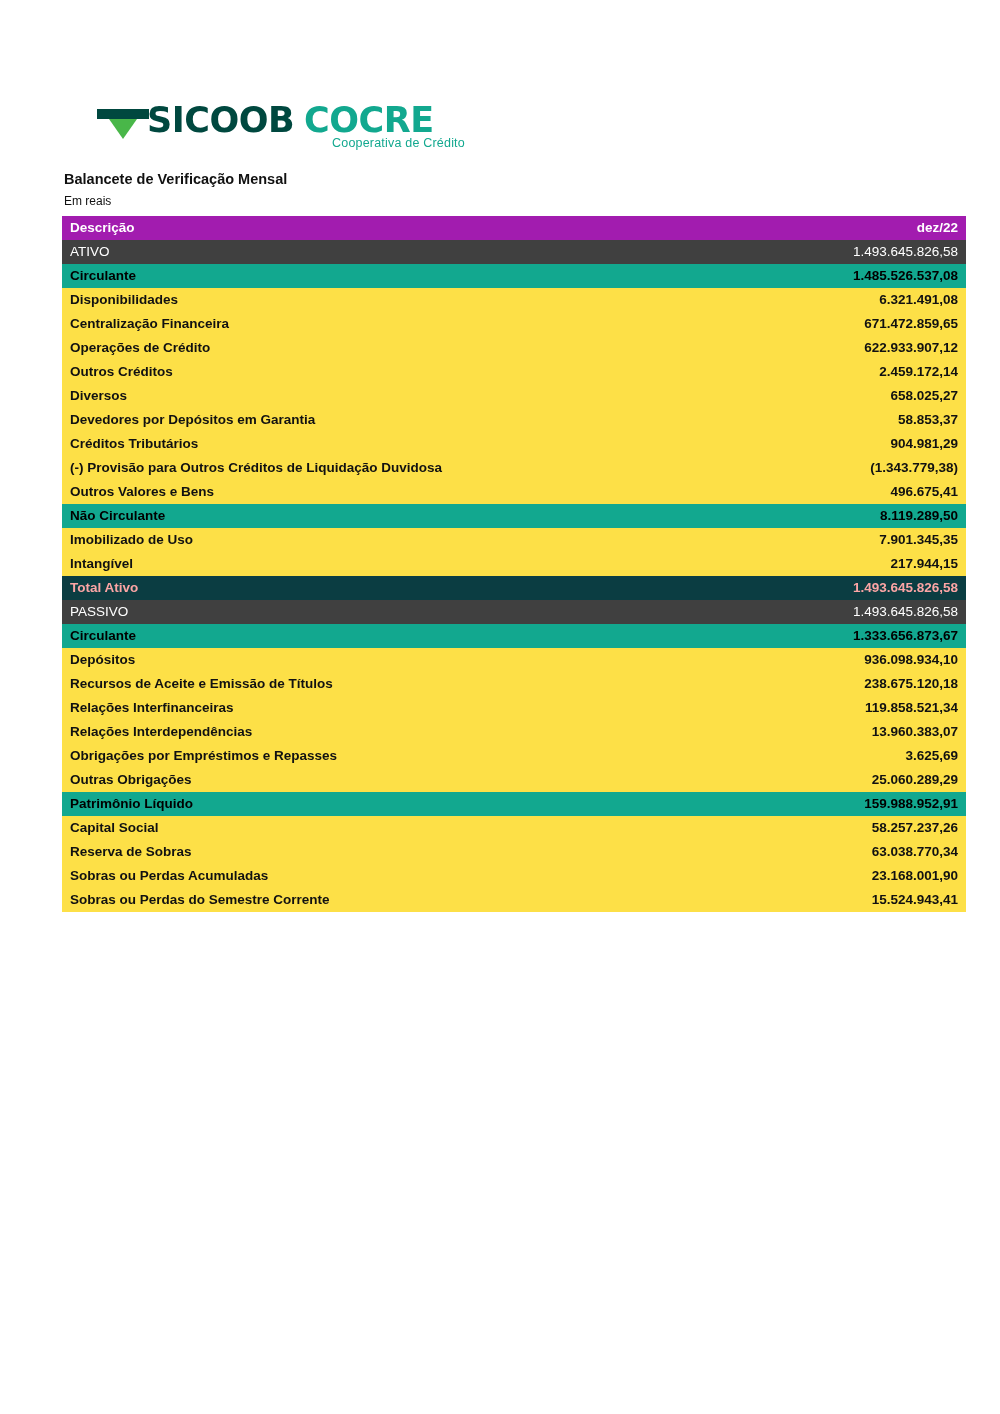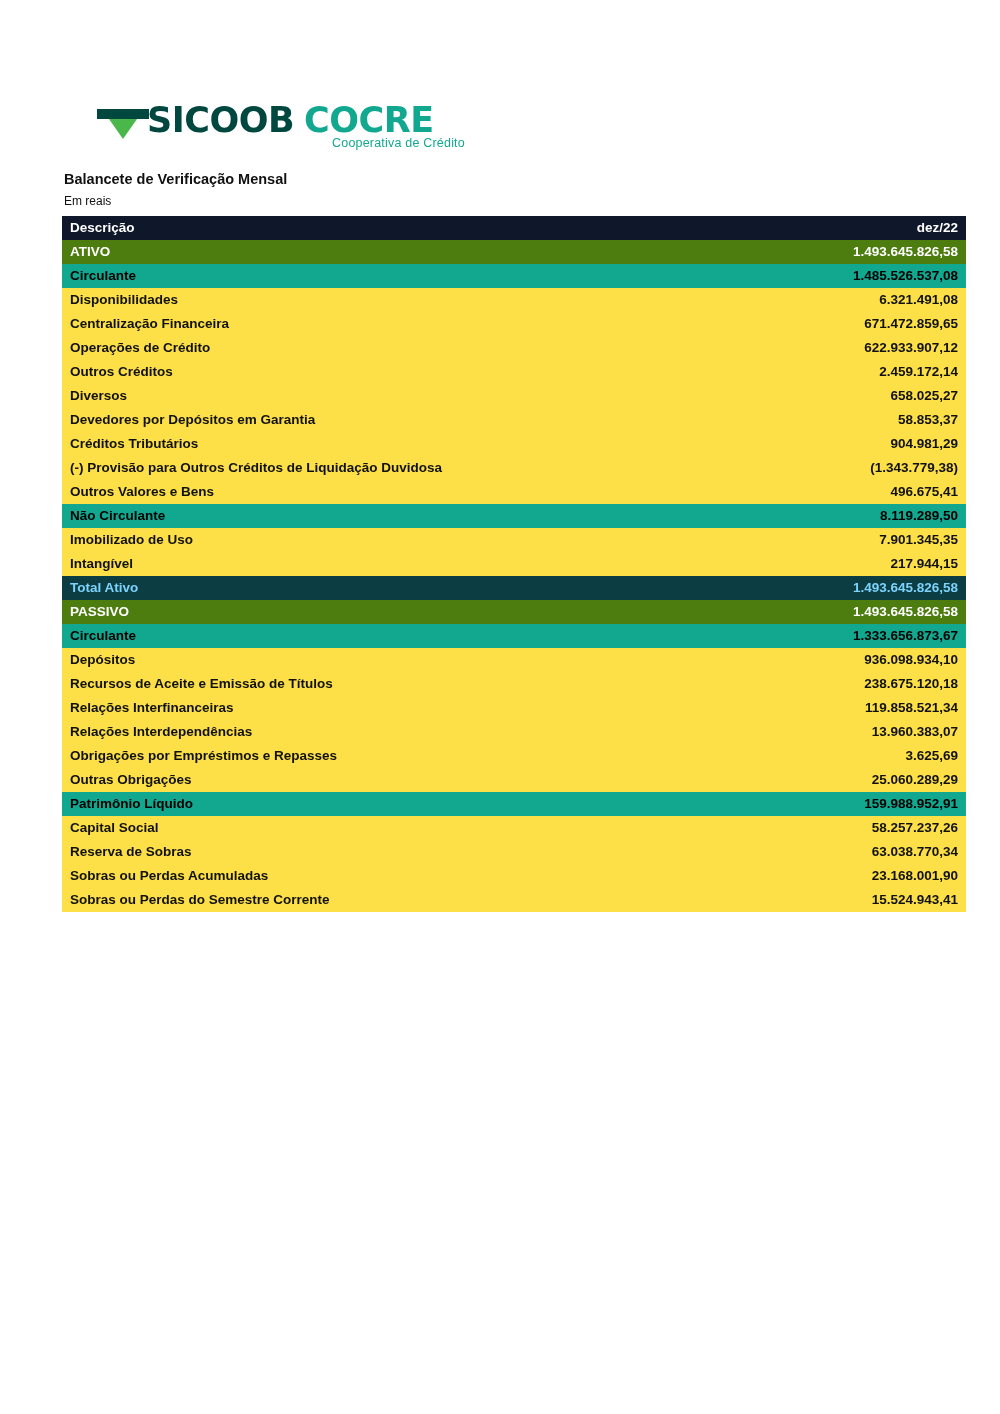--- a/index.html
+++ b/index.html
@@ -112,7 +112,7 @@
 
   
   tr.r-header td {
-    background: #0f172a;
+    background: #a21caf;
     color: #ffffff;
     font-weight: bold;
   }

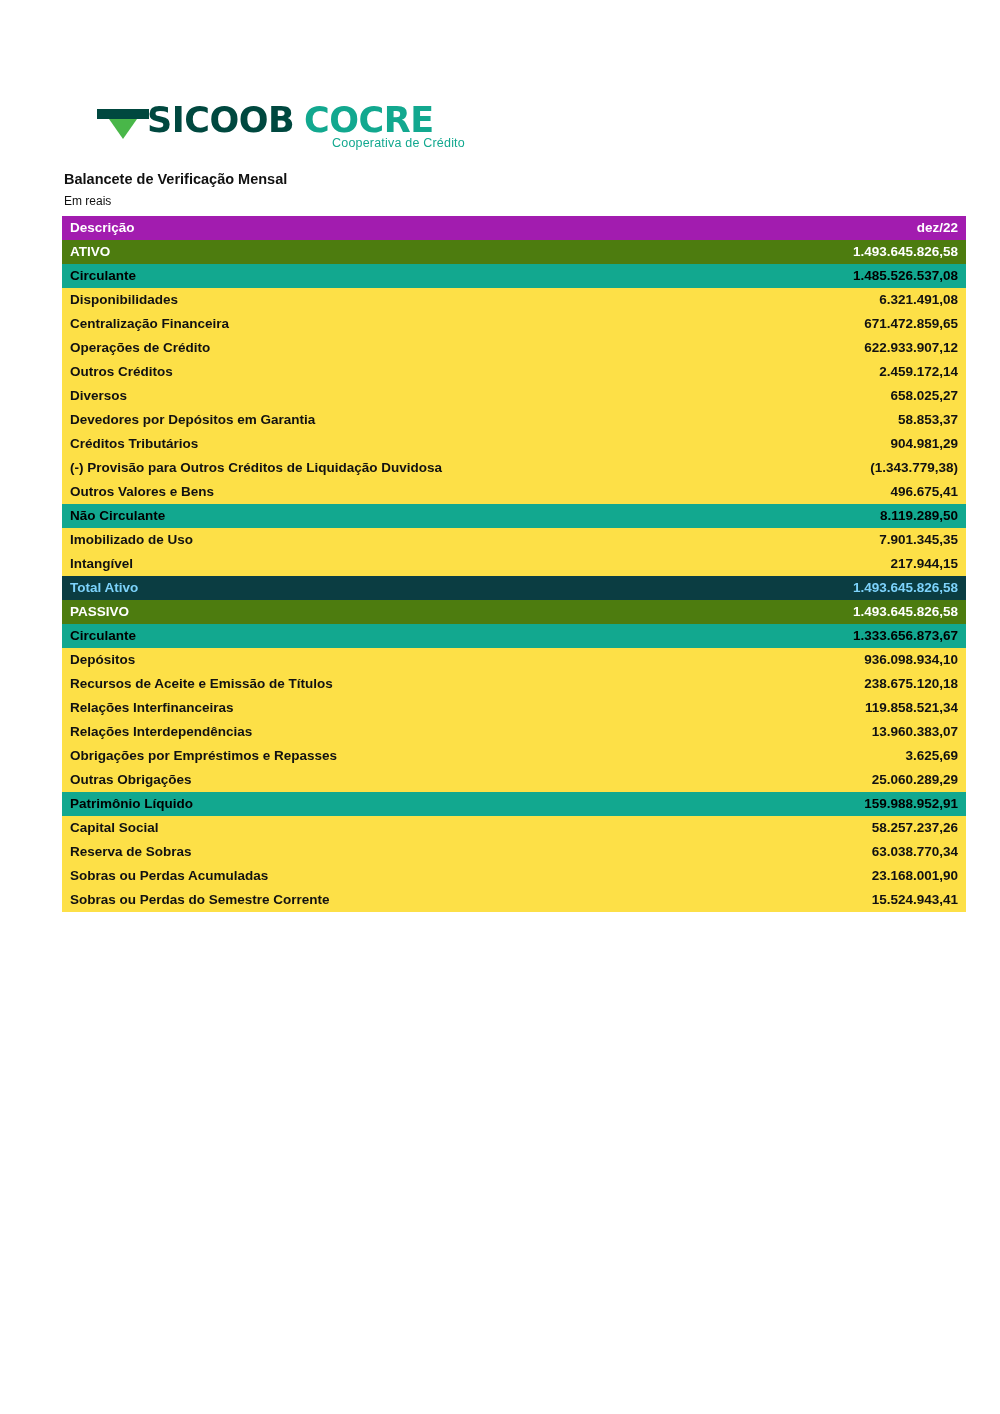--- a/index.html
+++ b/index.html
@@ -117,9 +117,9 @@
     font-weight: bold;
   }
   tr.r-dark td {
-    background: #4d7c0f;
+    background: #404040;
     color: #ffffff;
-    font-weight: bold;
+    font-weight: normal;
   }
   tr.r-teal td {
     background: #12a88f;

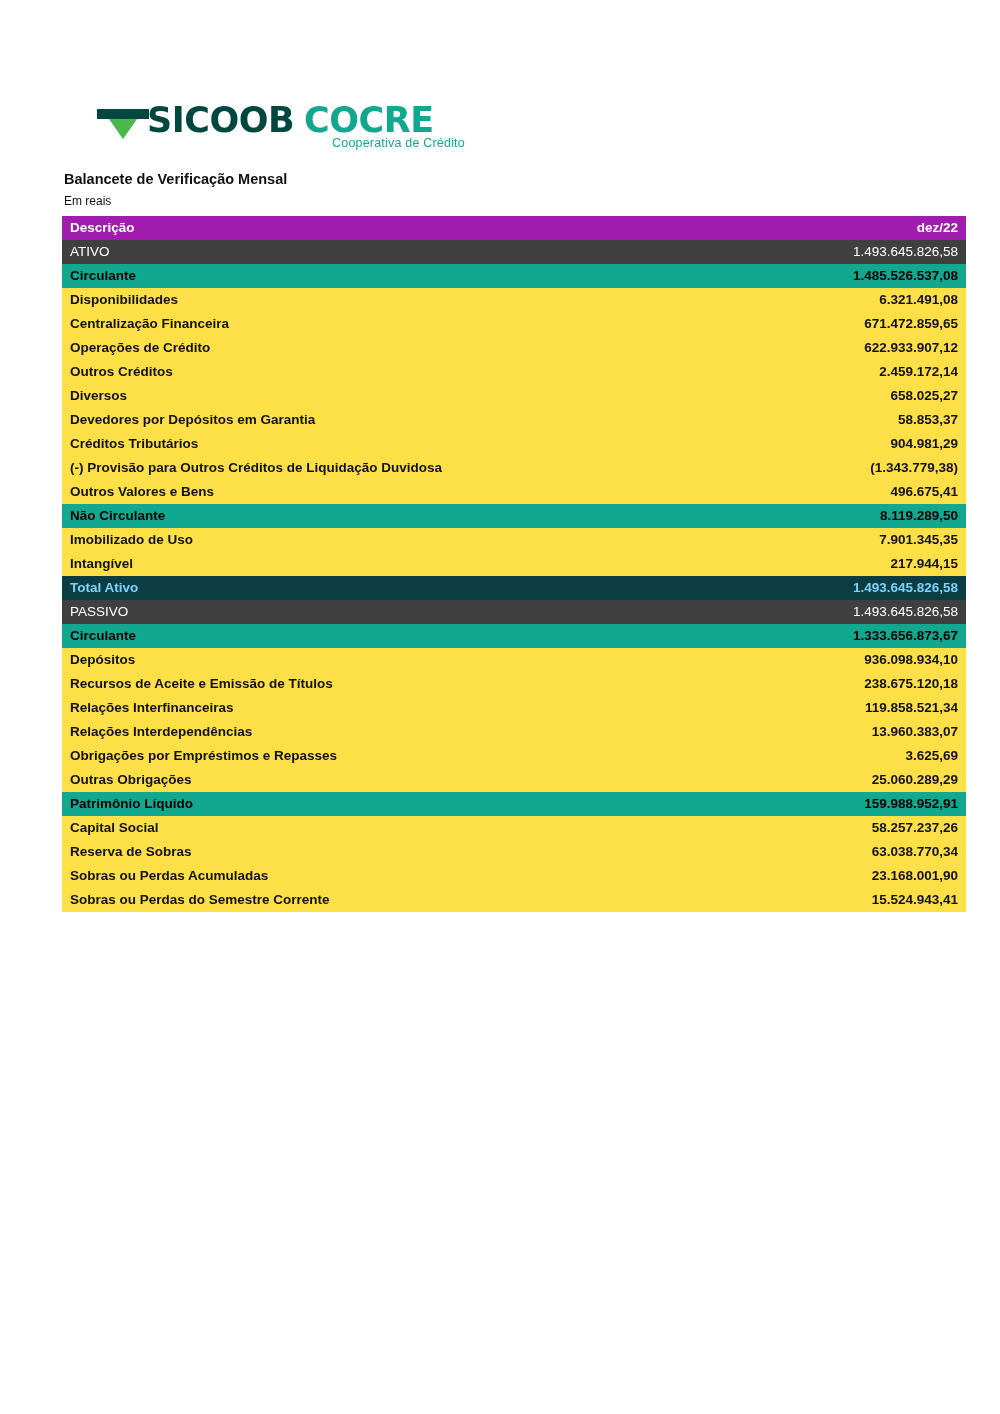--- a/index.html
+++ b/index.html
@@ -133,7 +133,7 @@
   }
   tr.r-total td {
     background: #0b3d42;
-    color: #7dd3fc;
+    color: #fca5a5;
     font-weight: bold;
   }
 </style>

